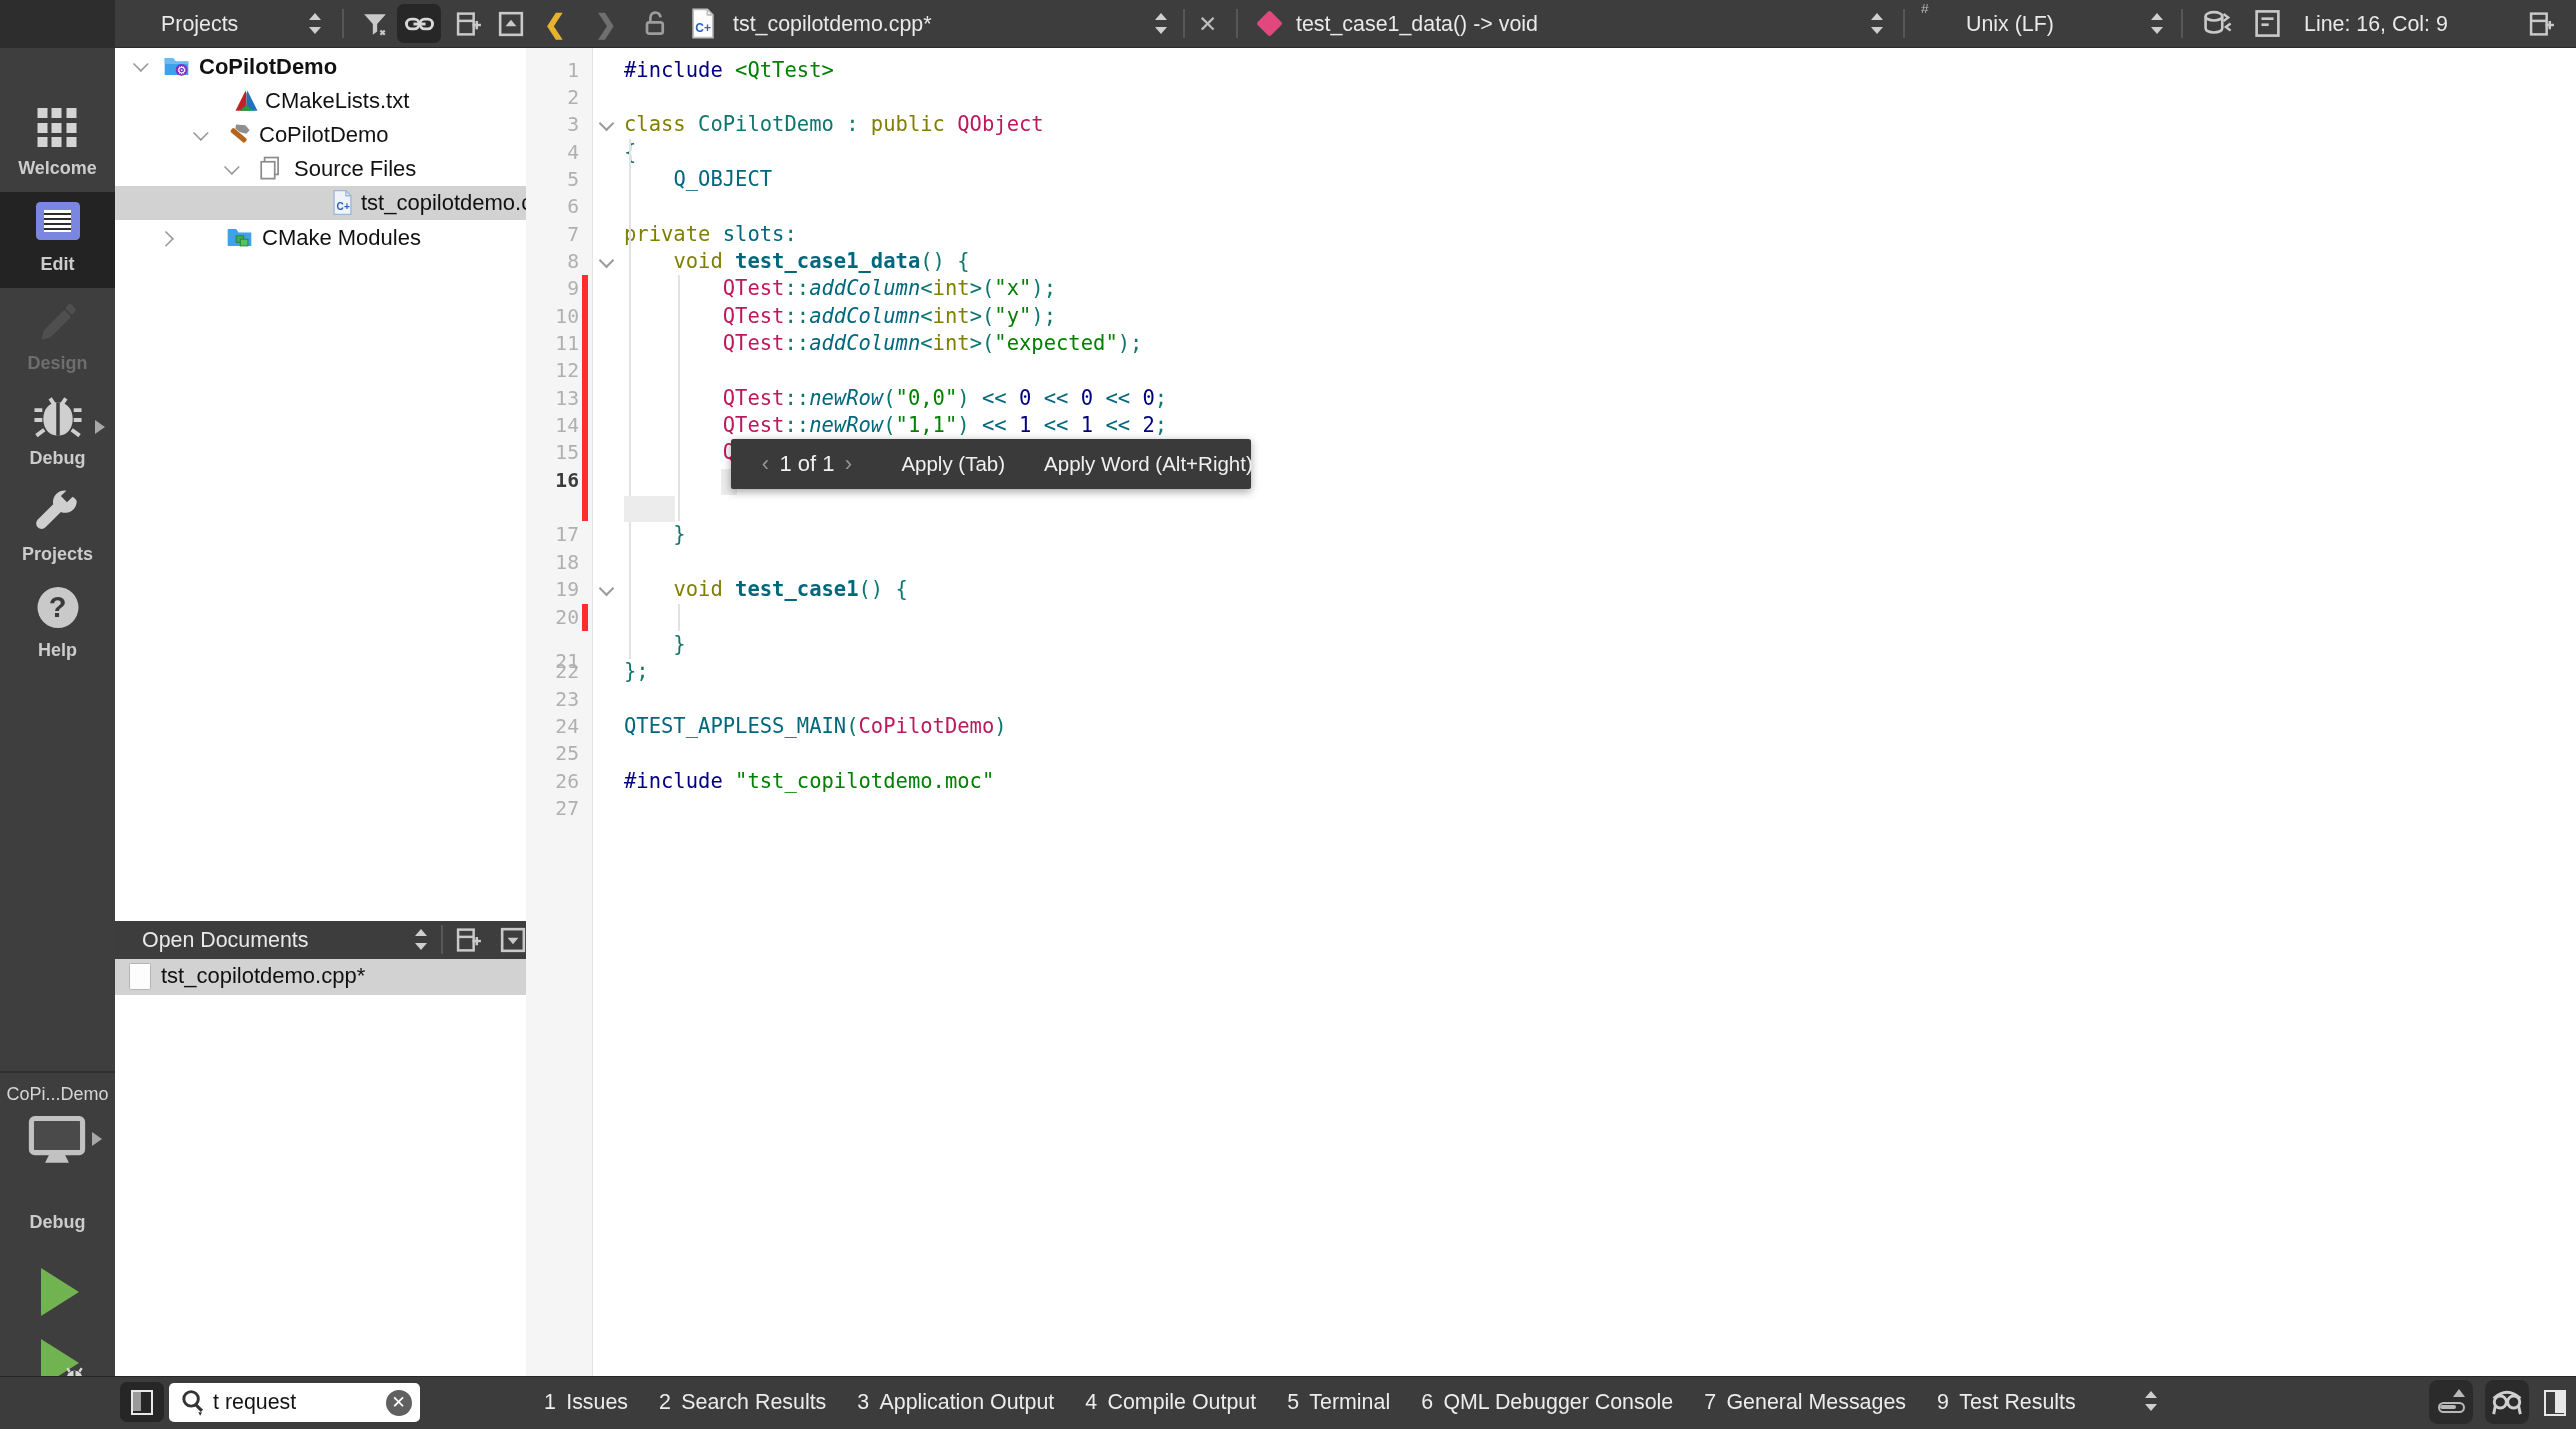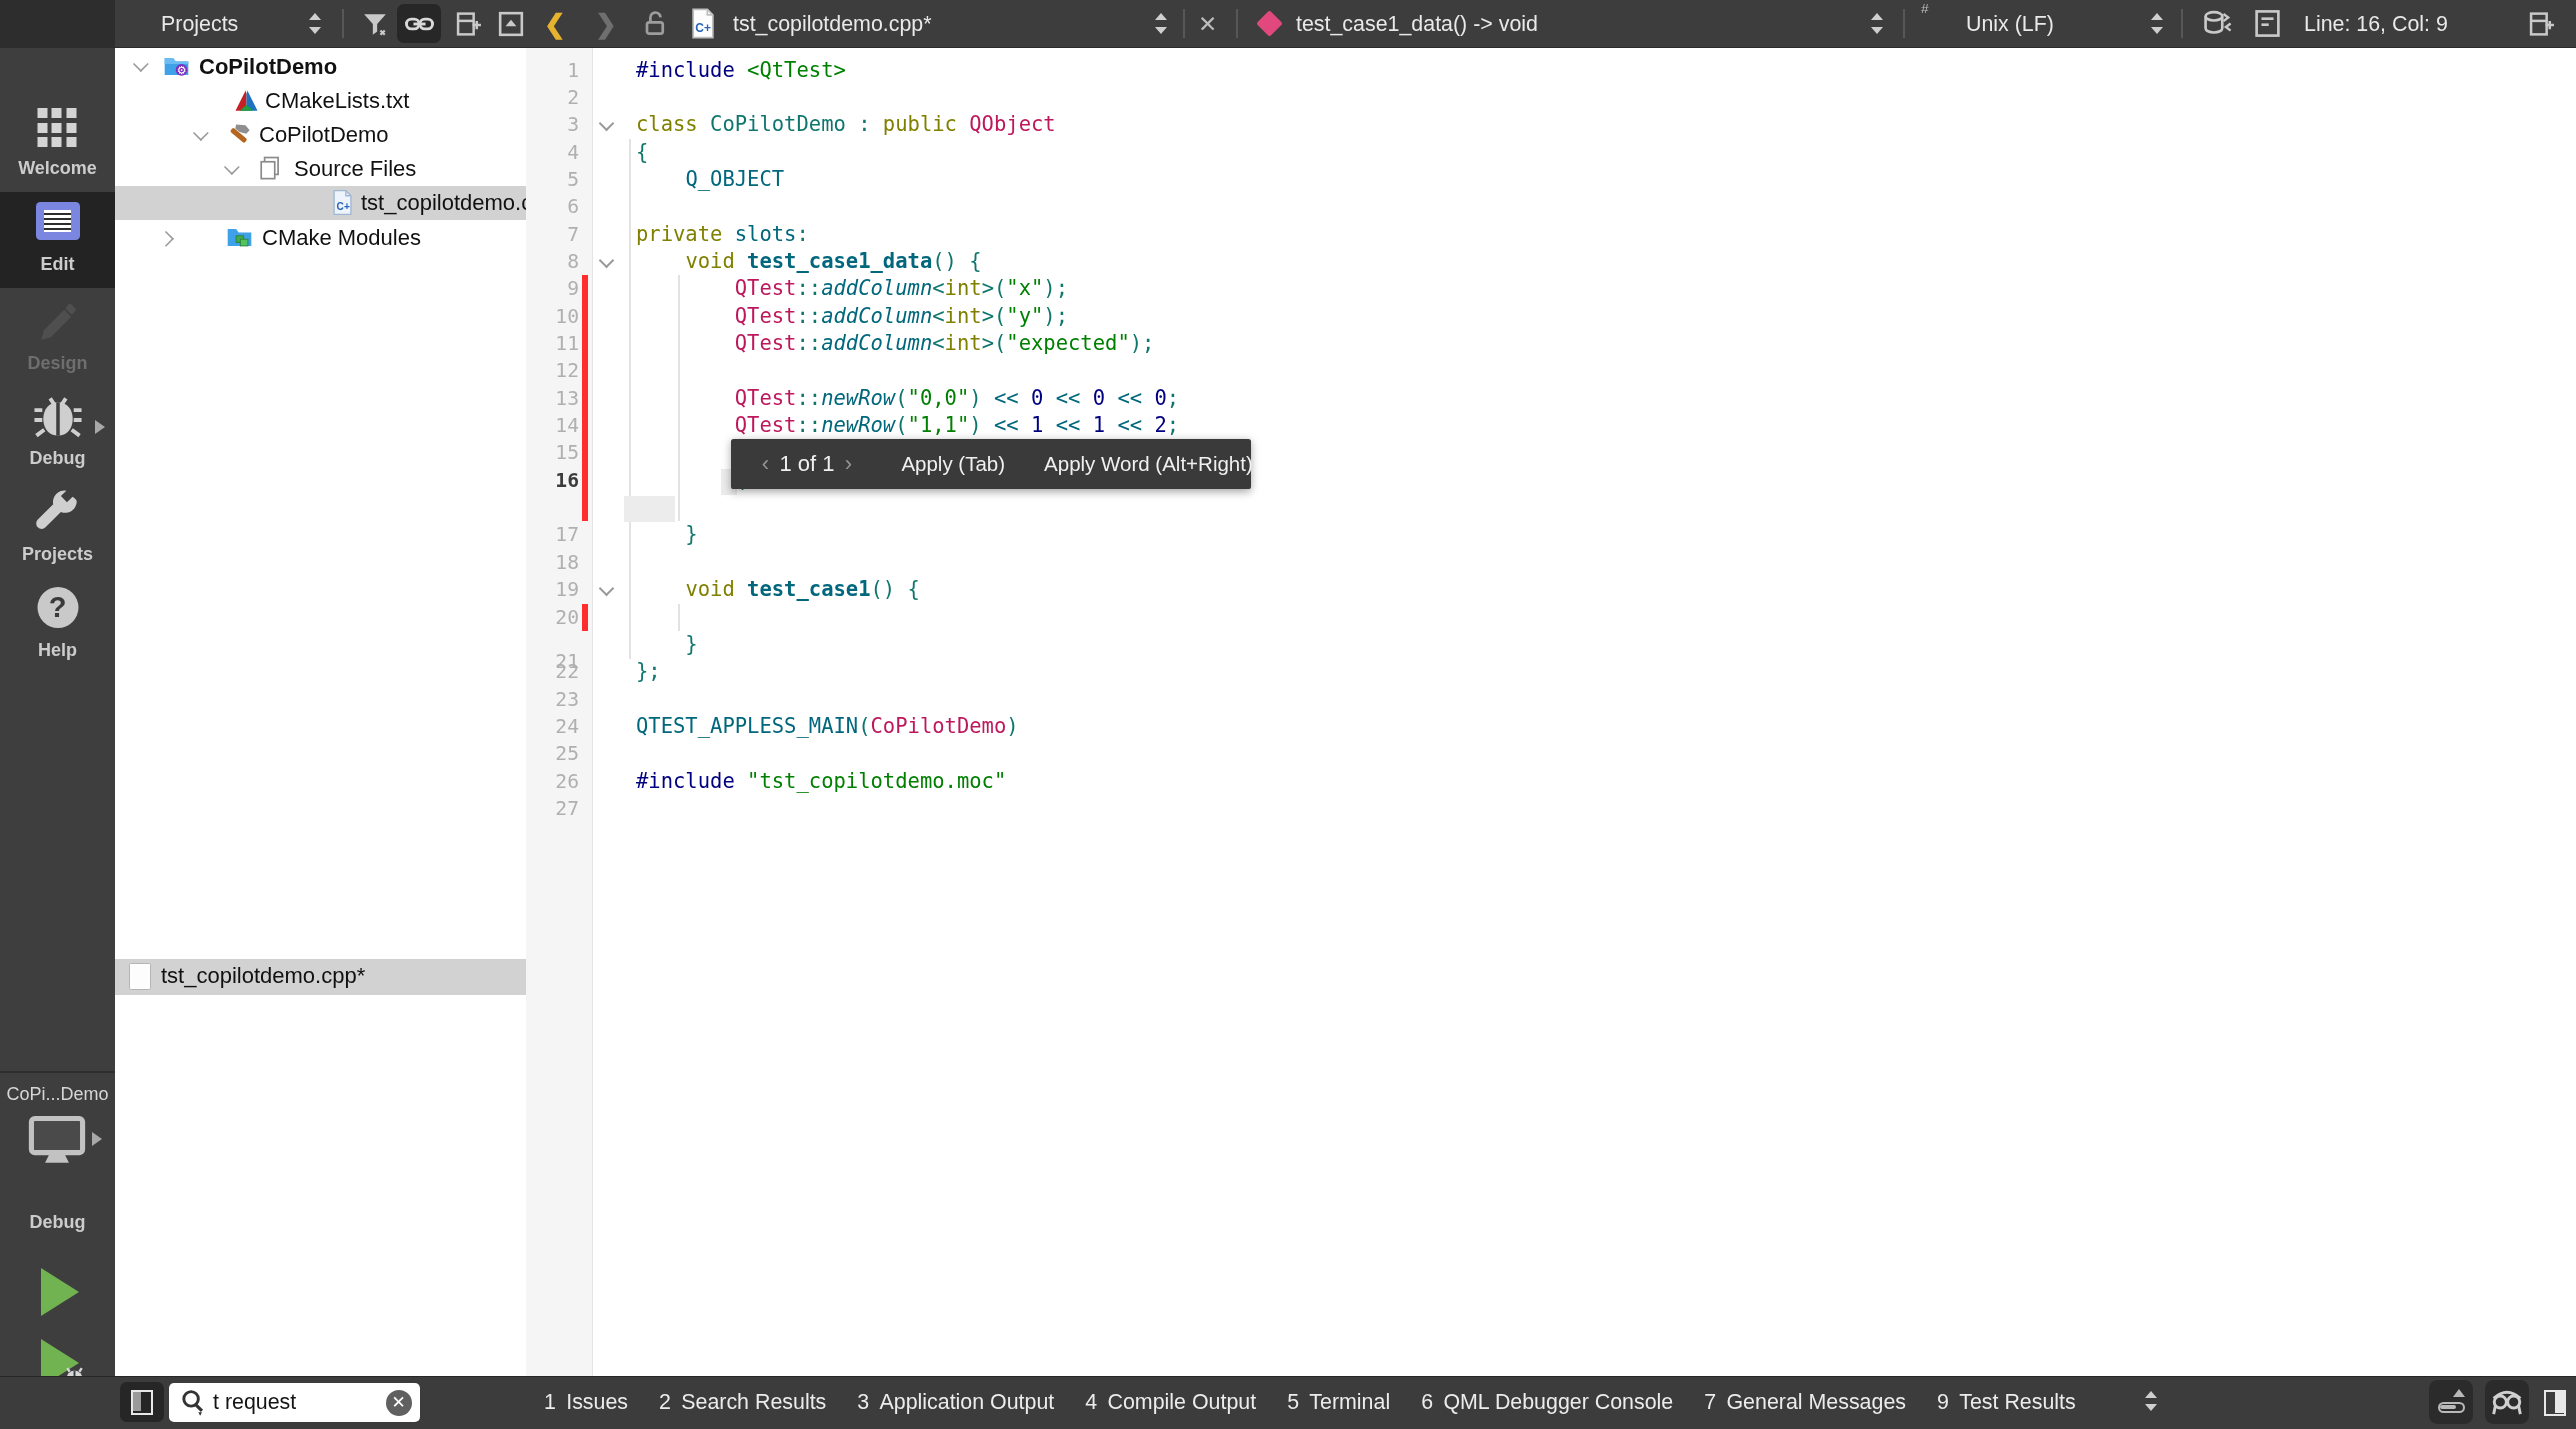--- a/index.html
+++ b/index.html
@@ -70,7 +70,7 @@
   .lnum.cur { color:#3c3c3c; font-weight:bold; }
   .redbar { position:absolute; left:56px; width:6px; background:#ff2d2d; }
   .foldchev { position:absolute; left:75px; width:11px; height:11px; border-right:2.6px solid #9a9a9a; border-bottom:2.6px solid #9a9a9a; transform:rotate(45deg); }
-  .cline { position:absolute; left:98px; white-space:pre; font-family:"DejaVu Sans Mono", monospace; font-size:20.5px; line-height:27px; color:#000;margin-left:12px; }
+  .cline { position:absolute; left:98px; white-space:pre; font-family:"DejaVu Sans Mono", monospace; font-size:20.5px; line-height:27px; color:#000; }
   .c-kw{color:#808000} .c-type{color:#be185d} .c-fn{color:#00677c}
   .c-fni{color:#00677c;font-style:italic} .c-fnb{color:#00677c;font-weight:bold}
   .c-str{color:#008000} .c-num{color:#000080} .c-pp{color:#000080} .c-op{color:#00677c} .c-pl{color:#0f766e}

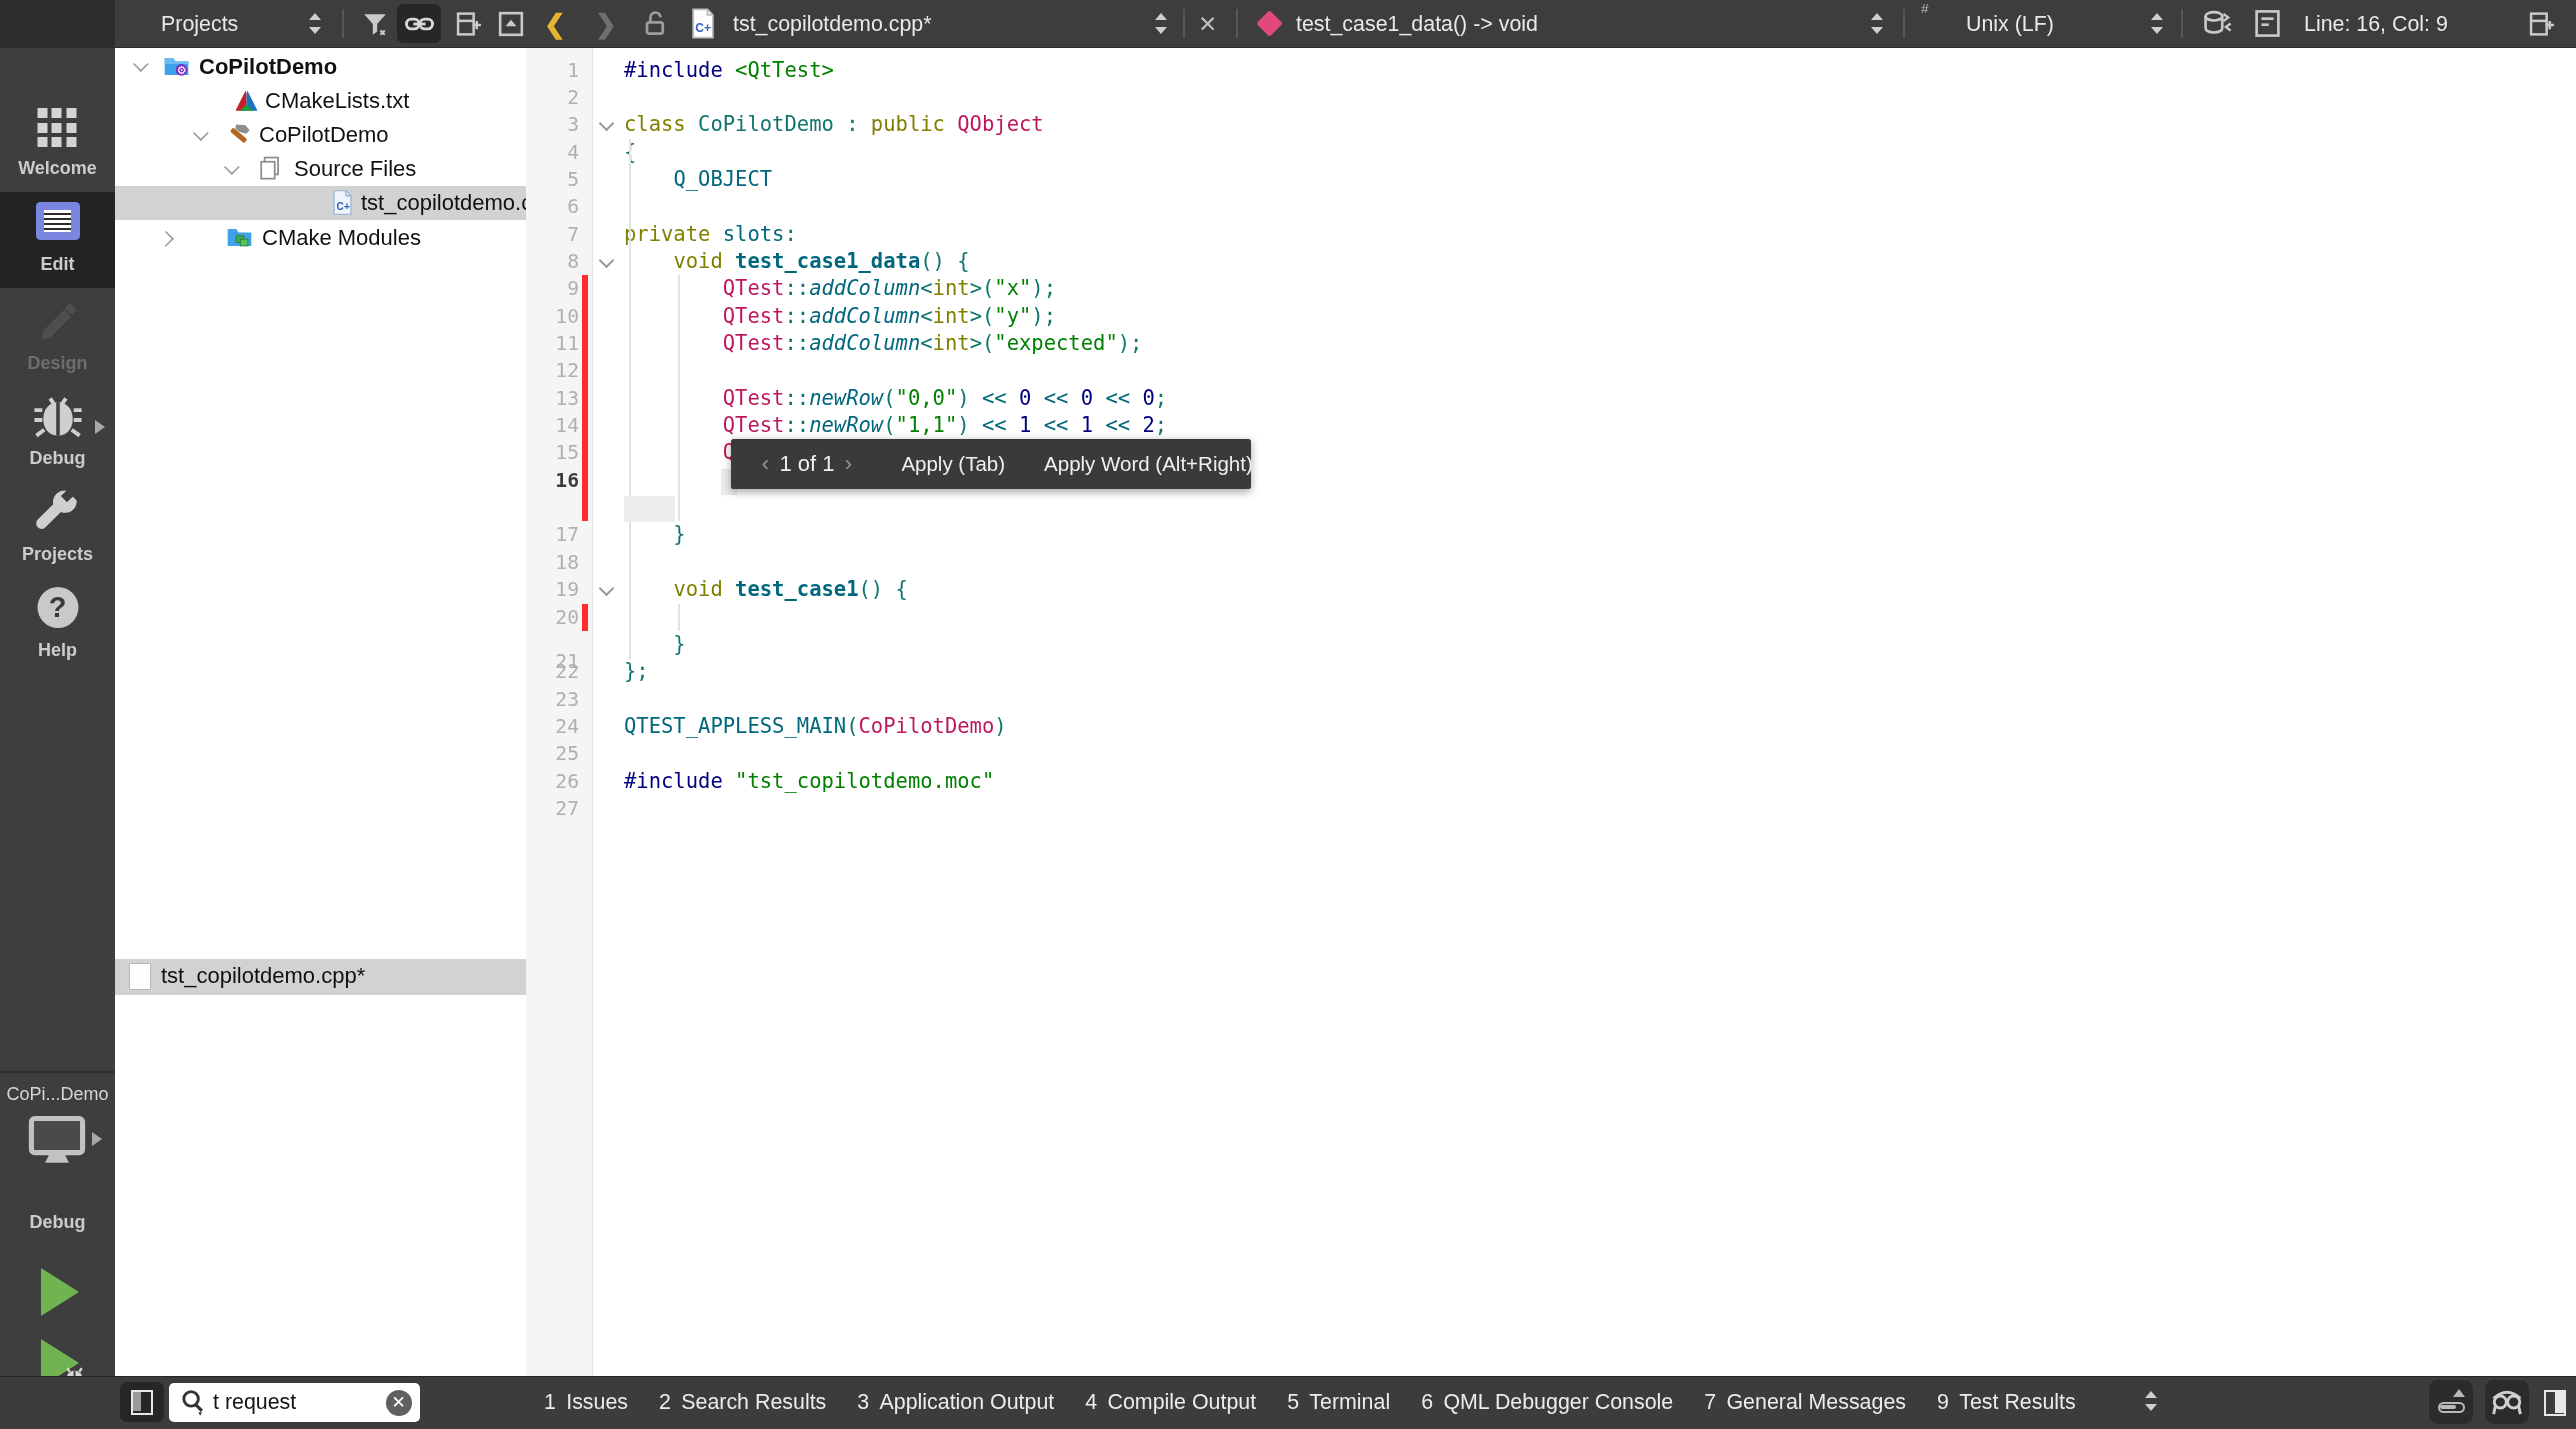--- a/index.html
+++ b/index.html
@@ -340,6 +340,24 @@
       </div>
     </div>
 
+  <div id="odheader" class="abs">
+    <div class="abs tb-text" style="left:27px; top:-4.3px;">Open Documents</div>
+    <span class="abs" style="left:299px; top:5.1px;"><span class="spin"><i class="up"></i><i class="dn"></i></span></span>
+    <div class="abs vdiv" style="left:326px; top:4.3px;"></div>
+    <div class="abs iconbtn" style="left:335px; top:3.4px; width:38px; height:31px;">
+      <svg width="27" height="26" viewBox="0 0 26 24">
+          <rect x="2" y="2" width="15" height="20" fill="none" stroke="#c9c9c9" stroke-width="2.4"></rect>
+          <line x1="2" y1="9" x2="17" y2="9" stroke="#c9c9c9" stroke-width="2.4"></line>
+          <path d="M20 9v8M16 13h8" stroke="#c9c9c9" stroke-width="2.4"></path>
+        </svg>
+    </div>
+    <div class="abs iconbtn" style="left:379px; top:3.4px; width:38px; height:31px;">
+      <svg width="26" height="26" viewBox="0 0 24 24">
+          <rect x="2" y="2" width="20" height="20" fill="none" stroke="#c9c9c9" stroke-width="2.4"></rect>
+          <path d="M7 10l5 6 5-6z" fill="#c9c9c9"></path>
+        </svg>
+    </div>
+  </div>
   <div id="oditem" class="abs">
     <div class="pagewhite abs" style="left:13.7px; top:4.3px;"></div>
     <div class="abs" style="left:46px; top:4.3px; font-size:22px; color:#111;">tst_copilotdemo.cpp*</div>

